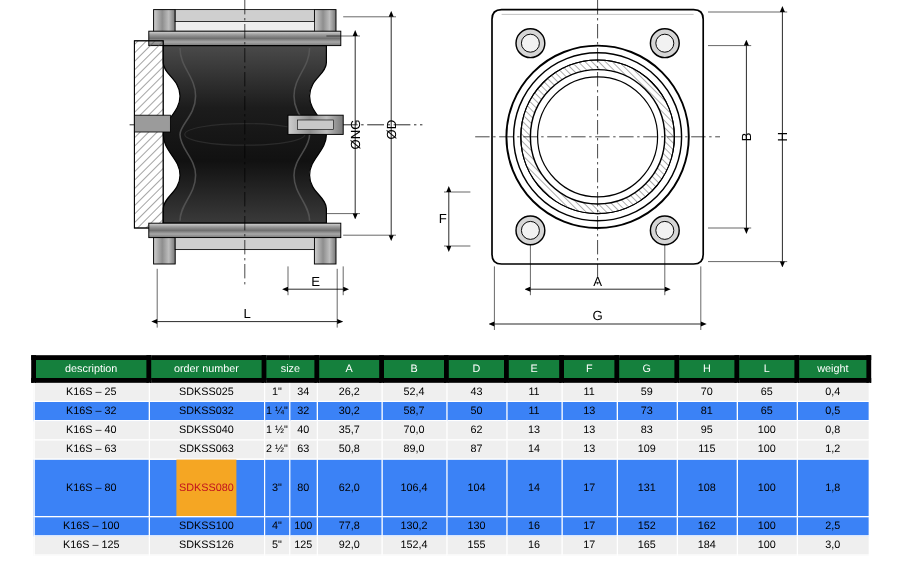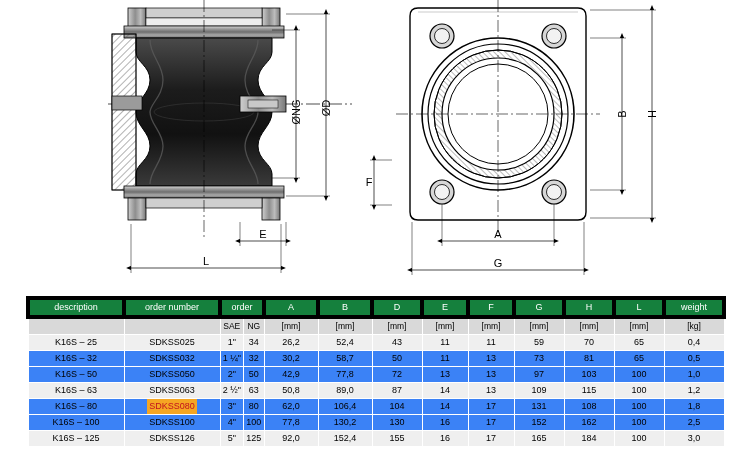--- a/index.html
+++ b/index.html
@@ -245,7 +245,7 @@
         <tr class="hdr">
           <th style="width:92px">description</th>
           <th style="width:92px">order number</th>
-          <th colspan="2" style="width:92px">order</th>
+          <th colspan="2" style="width:92px">size</th>
           <th style="width:50px">A</th>
           <th style="width:50px">B</th>
           <th style="width:46px">D</th>

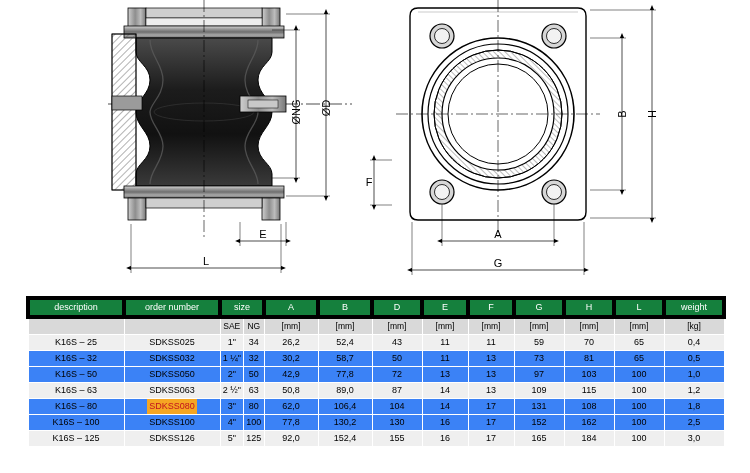--- a/index.html
+++ b/index.html
@@ -256,21 +256,6 @@
           <th style="width:46px">L</th>
           <th style="width:56px">weight</th>
         </tr>
-        <tr class="units">
-          <td></td>
-          <td></td>
-          <td>SAE</td>
-          <td>NG</td>
-          <td>[mm]</td>
-          <td>[mm]</td>
-          <td>[mm]</td>
-          <td>[mm]</td>
-          <td>[mm]</td>
-          <td>[mm]</td>
-          <td>[mm]</td>
-          <td>[mm]</td>
-          <td>[kg]</td>
-        </tr>
       </thead>
       <tbody>
         <tr class="odd">

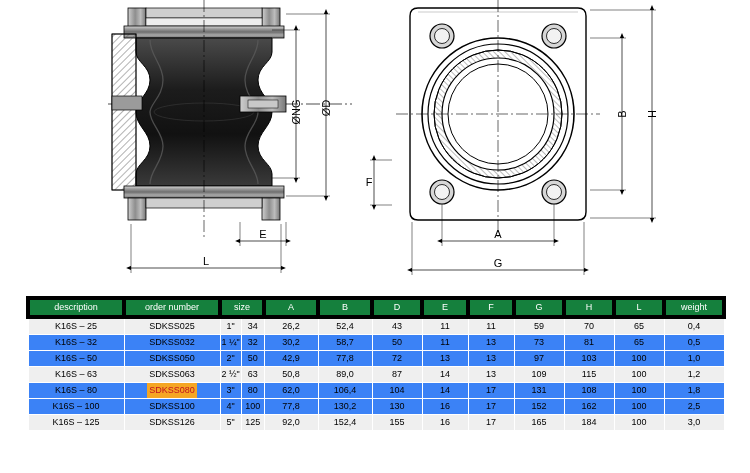--- a/index.html
+++ b/index.html
@@ -288,6 +288,21 @@
           <td>65</td>
           <td>0,5</td>
         </tr>
+        <tr class="odd">
+          <td class="desc">K16S – 40</td>
+          <td class="ordnum">SDKSS040</td>
+          <td>1 ½"</td>
+          <td>40</td>
+          <td>35,7</td>
+          <td>70,0</td>
+          <td>62</td>
+          <td>13</td>
+          <td>13</td>
+          <td>83</td>
+          <td>95</td>
+          <td>100</td>
+          <td>0,8</td>
+        </tr>
         <tr class="even">
           <td class="desc">K16S – 50</td>
           <td class="ordnum">SDKSS050</td>

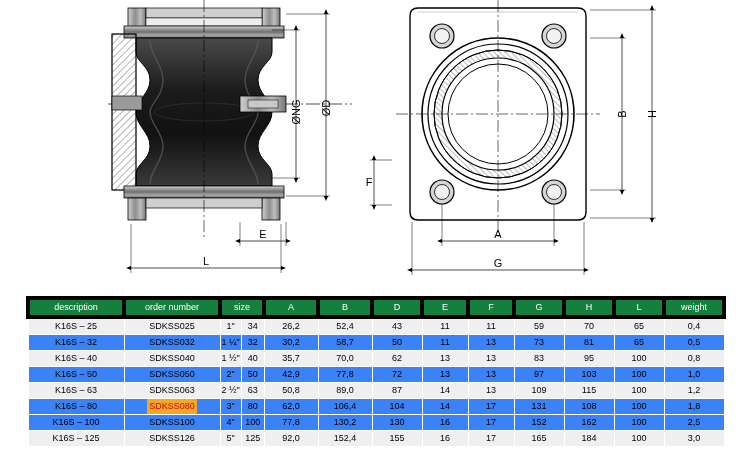--- a/index.html
+++ b/index.html
@@ -303,21 +303,6 @@
           <td>100</td>
           <td>0,8</td>
         </tr>
-        <tr class="even">
-          <td class="desc">K16S – 50</td>
-          <td class="ordnum">SDKSS050</td>
-          <td>2"</td>
-          <td>50</td>
-          <td>42,9</td>
-          <td>77,8</td>
-          <td>72</td>
-          <td>13</td>
-          <td>13</td>
-          <td>97</td>
-          <td>103</td>
-          <td>100</td>
-          <td>1,0</td>
-        </tr>
         <tr class="odd">
           <td class="desc">K16S – 63</td>
           <td class="ordnum">SDKSS063</td>

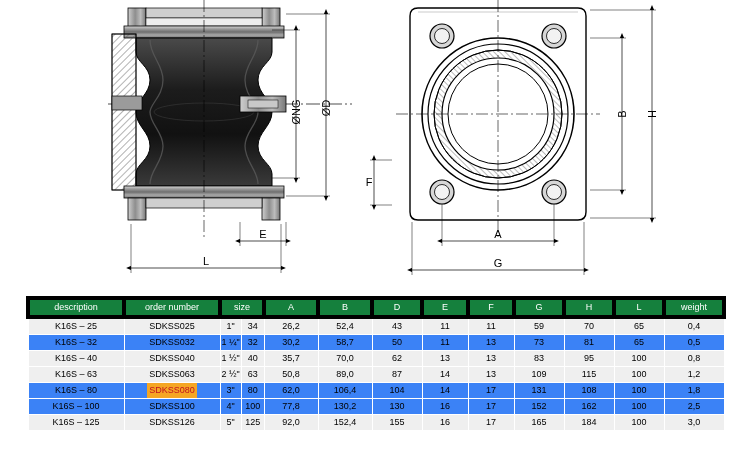--- a/index.html
+++ b/index.html
@@ -82,7 +82,7 @@
     background: #f5a623 !important;
     color: #c1121f;
     display: inline-block;
-    padding: 0 2px;
+    padding: 16px 2px;
   }
   .hl-cell { position: relative; }
   .dim-label {

